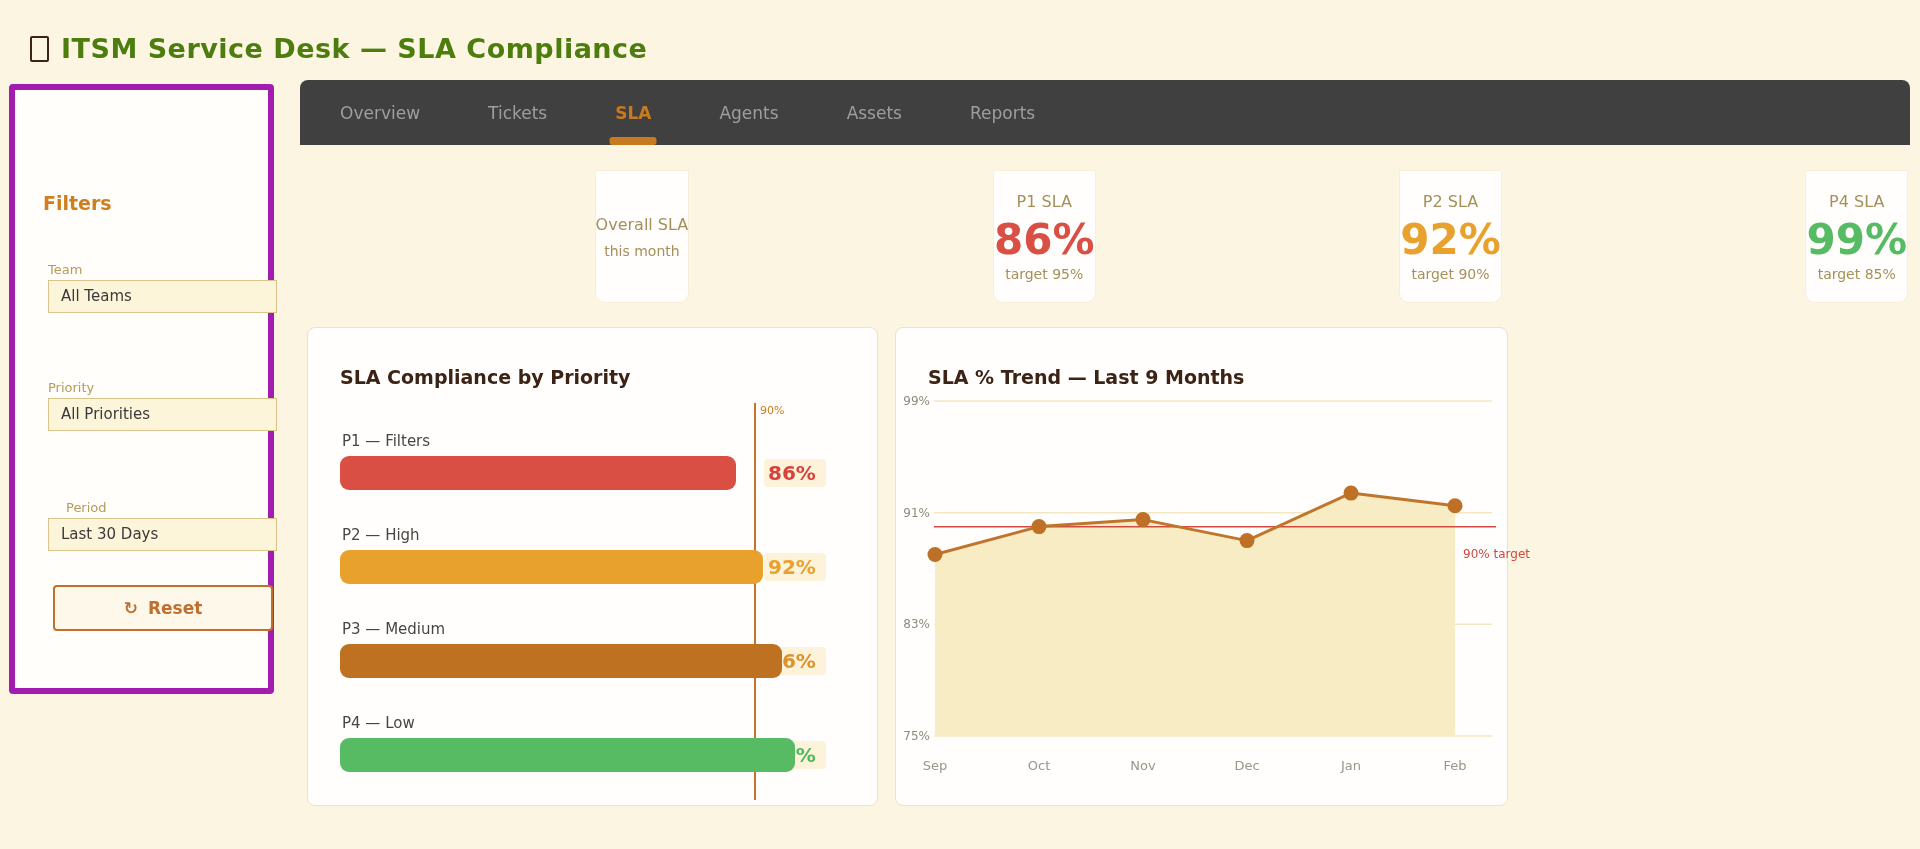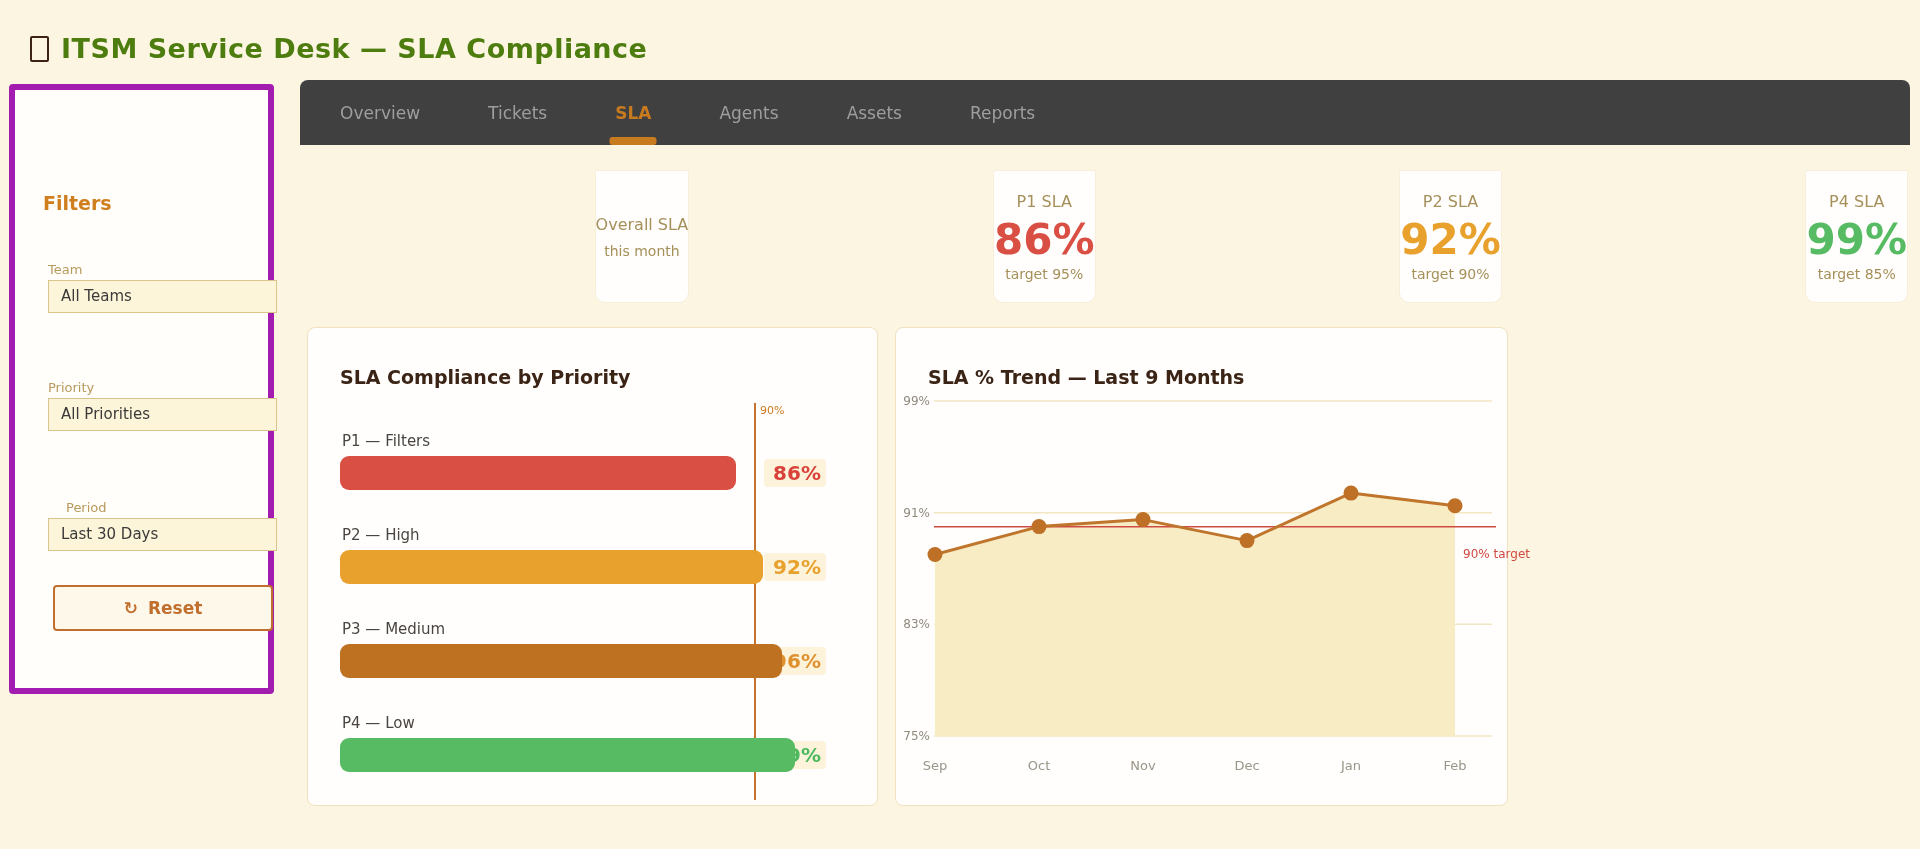--- a/index.html
+++ b/index.html
@@ -79,7 +79,7 @@
   
   .panel {
     position:absolute; top:327px; height:479px;
-    background:#fffefd; border:1px solid #f0e2bf; border-radius:8px;text-align:center;
+    background:#fffefd; border:1px solid #f0e2bf; border-radius:8px;
   }
   .panel-bars  { left:307px; width:571px; }
   .panel-trend { left:895px; width:613px; }

